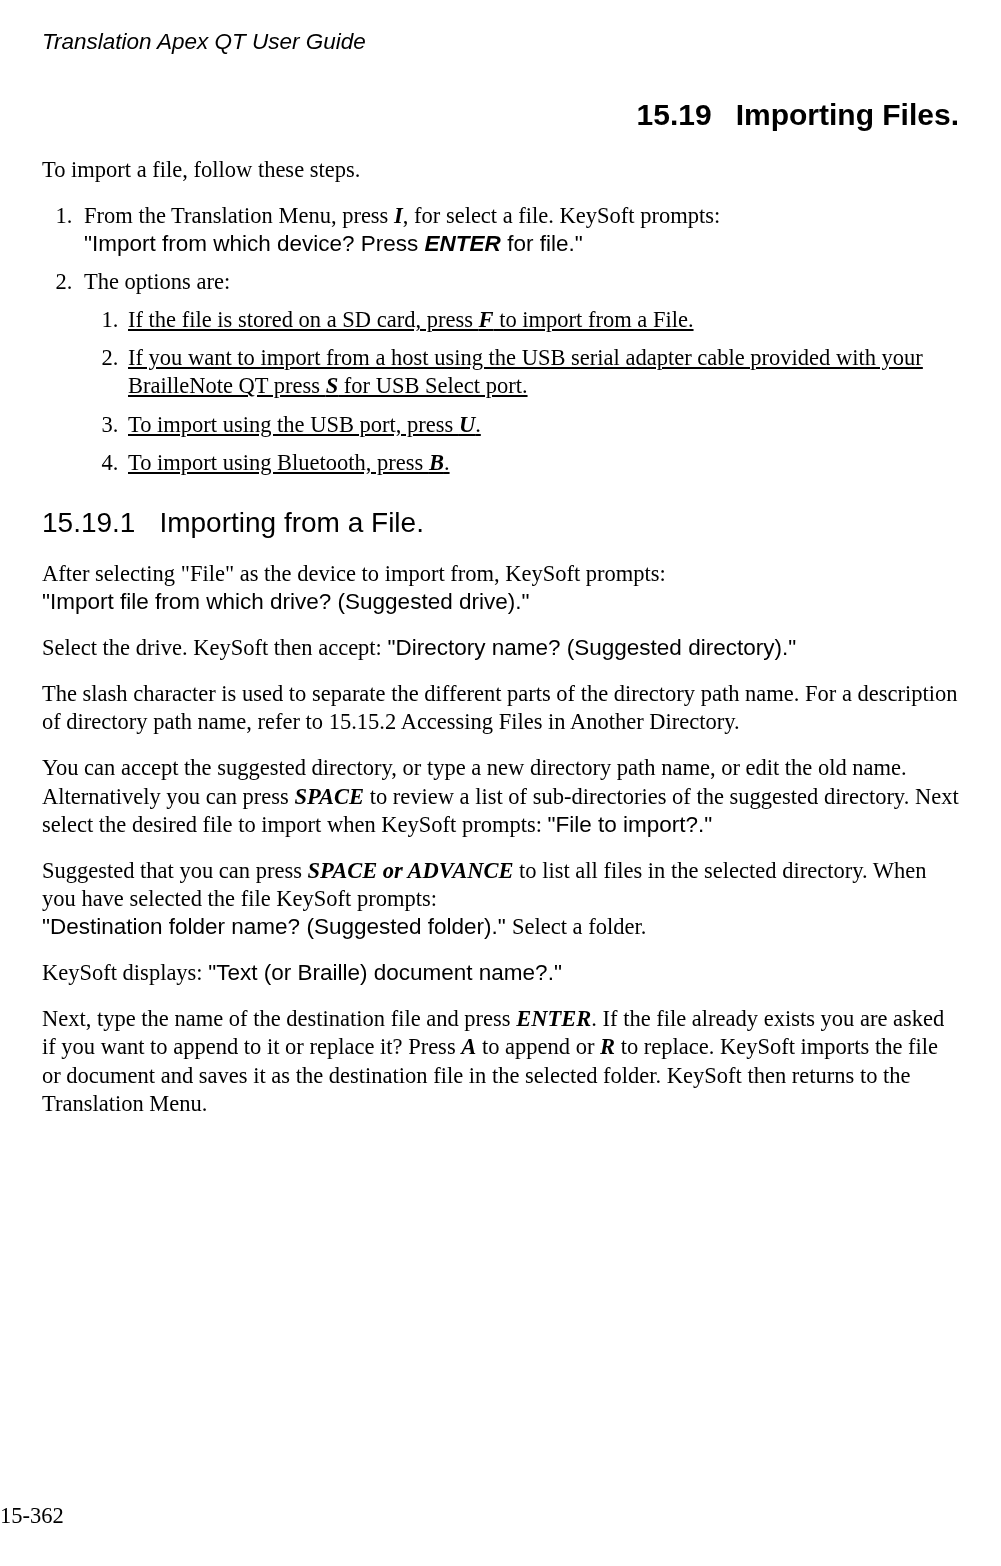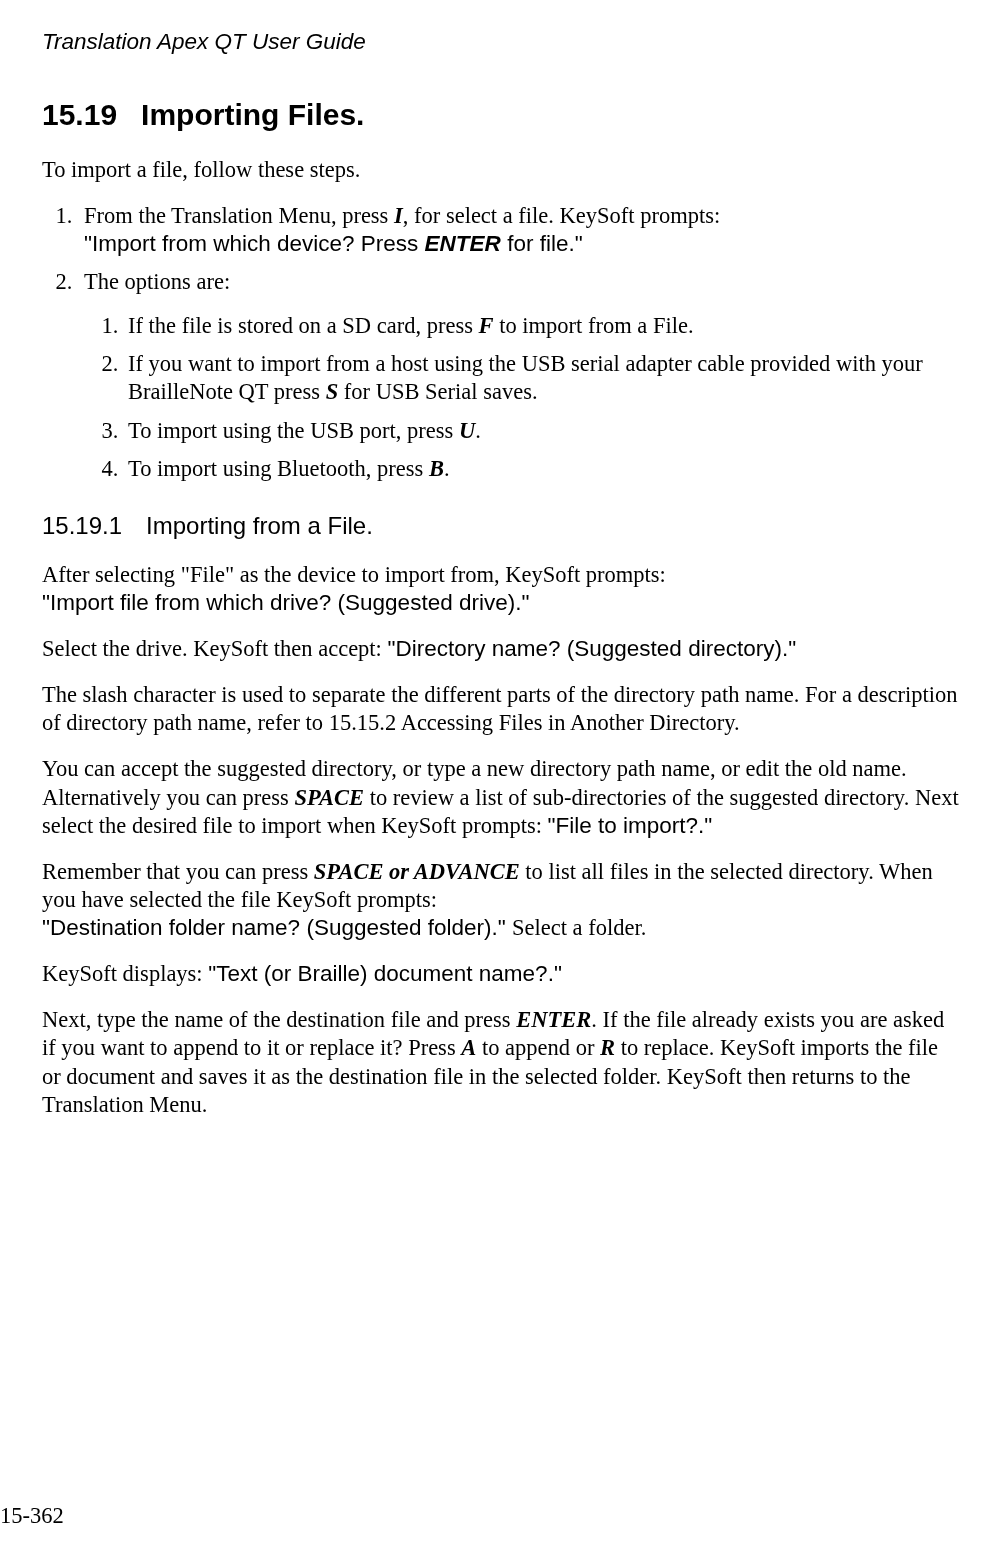--- a/index.html
+++ b/index.html
@@ -27,6 +27,7 @@
       font-weight: bold;
       font-size: 30px;
       margin: 0 0 22px 0;
+      text-align: right;
     }
     h1.section .num { margin-right: 24px; }
     h2.subsection {

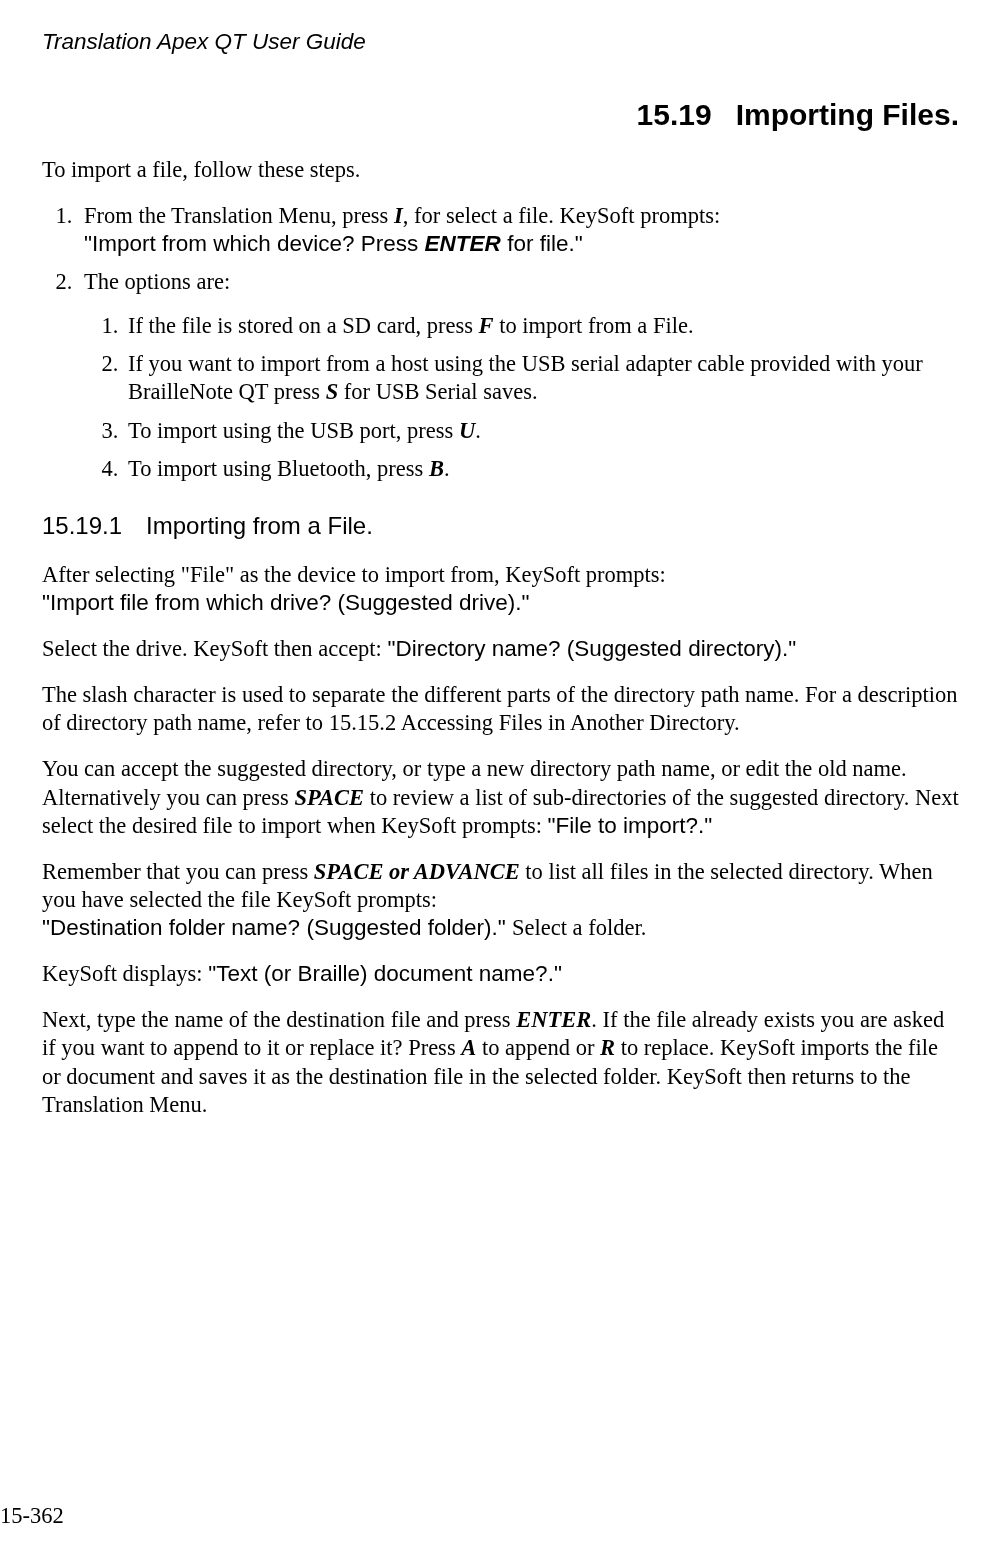--- a/index.html
+++ b/index.html
@@ -47,8 +47,9 @@
     }
     ol.outer > li { margin-bottom: 10px; padding-left: 6px; }
     ol.inner {
-      margin: 16px 0 0 0;
+      margin: 10px 0 0 0;
       padding-left: 40px;
+      text-decoration: underline;
     }
     ol.inner > li { margin-bottom: 10px; padding-left: 4px; }
     .page-footer {

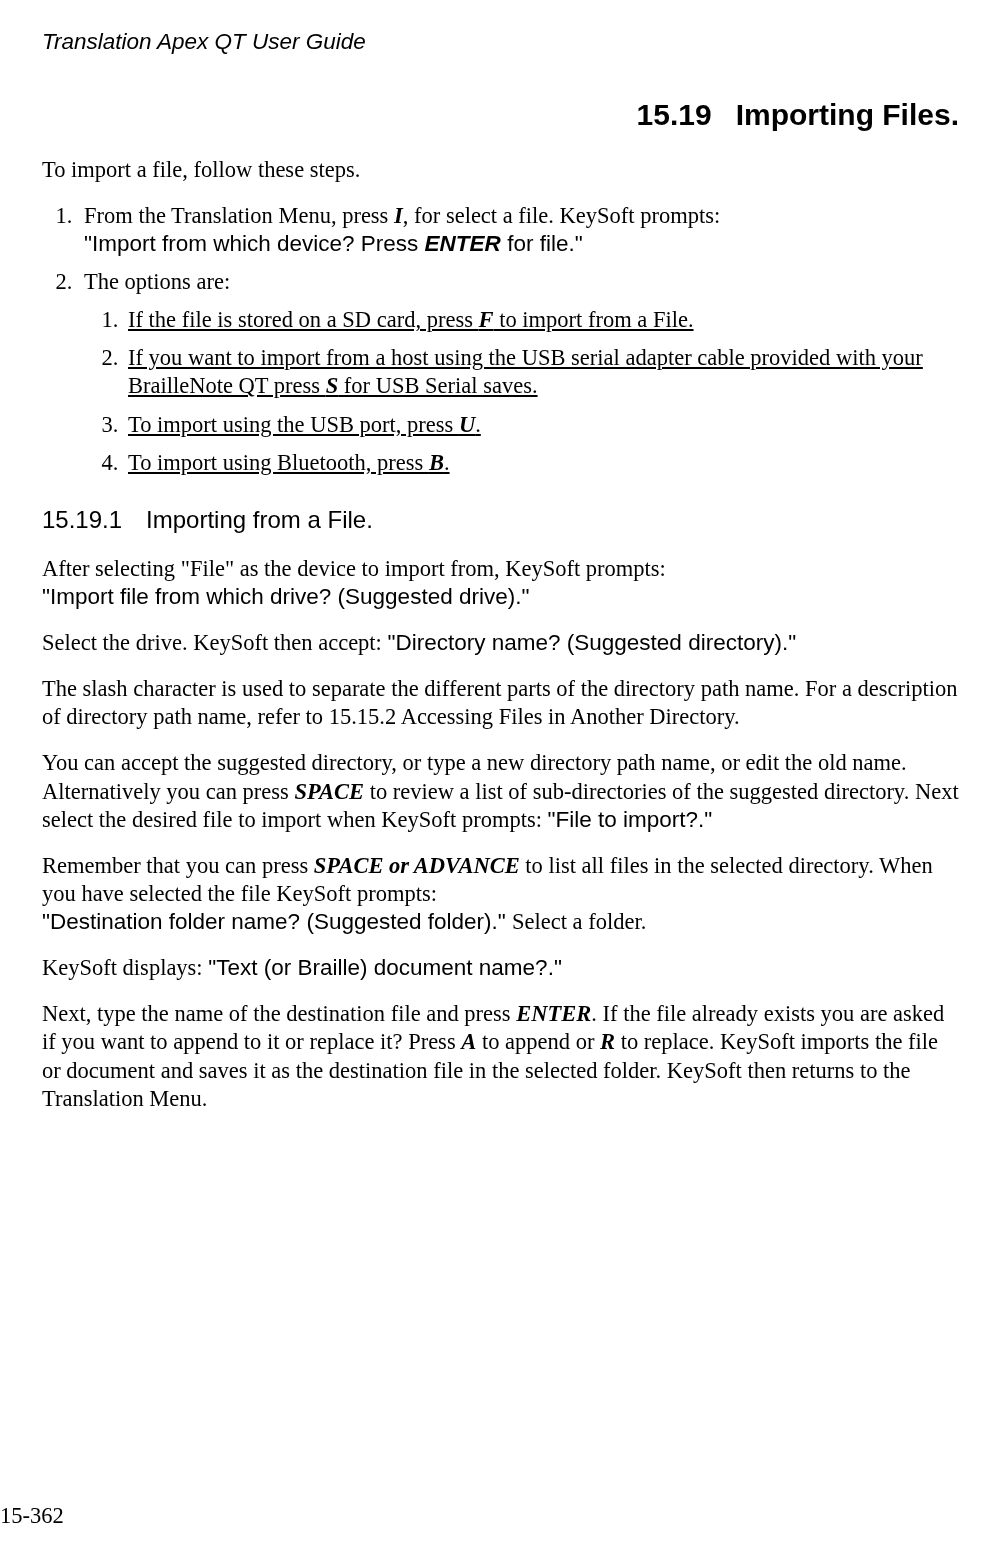--- a/index.html
+++ b/index.html
@@ -85,7 +85,7 @@
         <span>If the file is stored on a SD card, press </span><span class="bold ital">F</span><span> to import from a File.</span>
       </li>
       <li>
-        <span>If you want to import from a host using the USB serial adapter cable provided with your BrailleNote QT press </span><span class="bold ital">S</span><span> for USB Serial saves.</span>
+        <span>If you want to import from a host using the USB serial adapter cable provided with your BrailleNote QT press </span><span class="bold ital">S</span><span> for USB Select port.</span>
       </li>
       <li>
         <span>To import using the USB port, press </span><span class="bold ital">U</span><span>.</span>

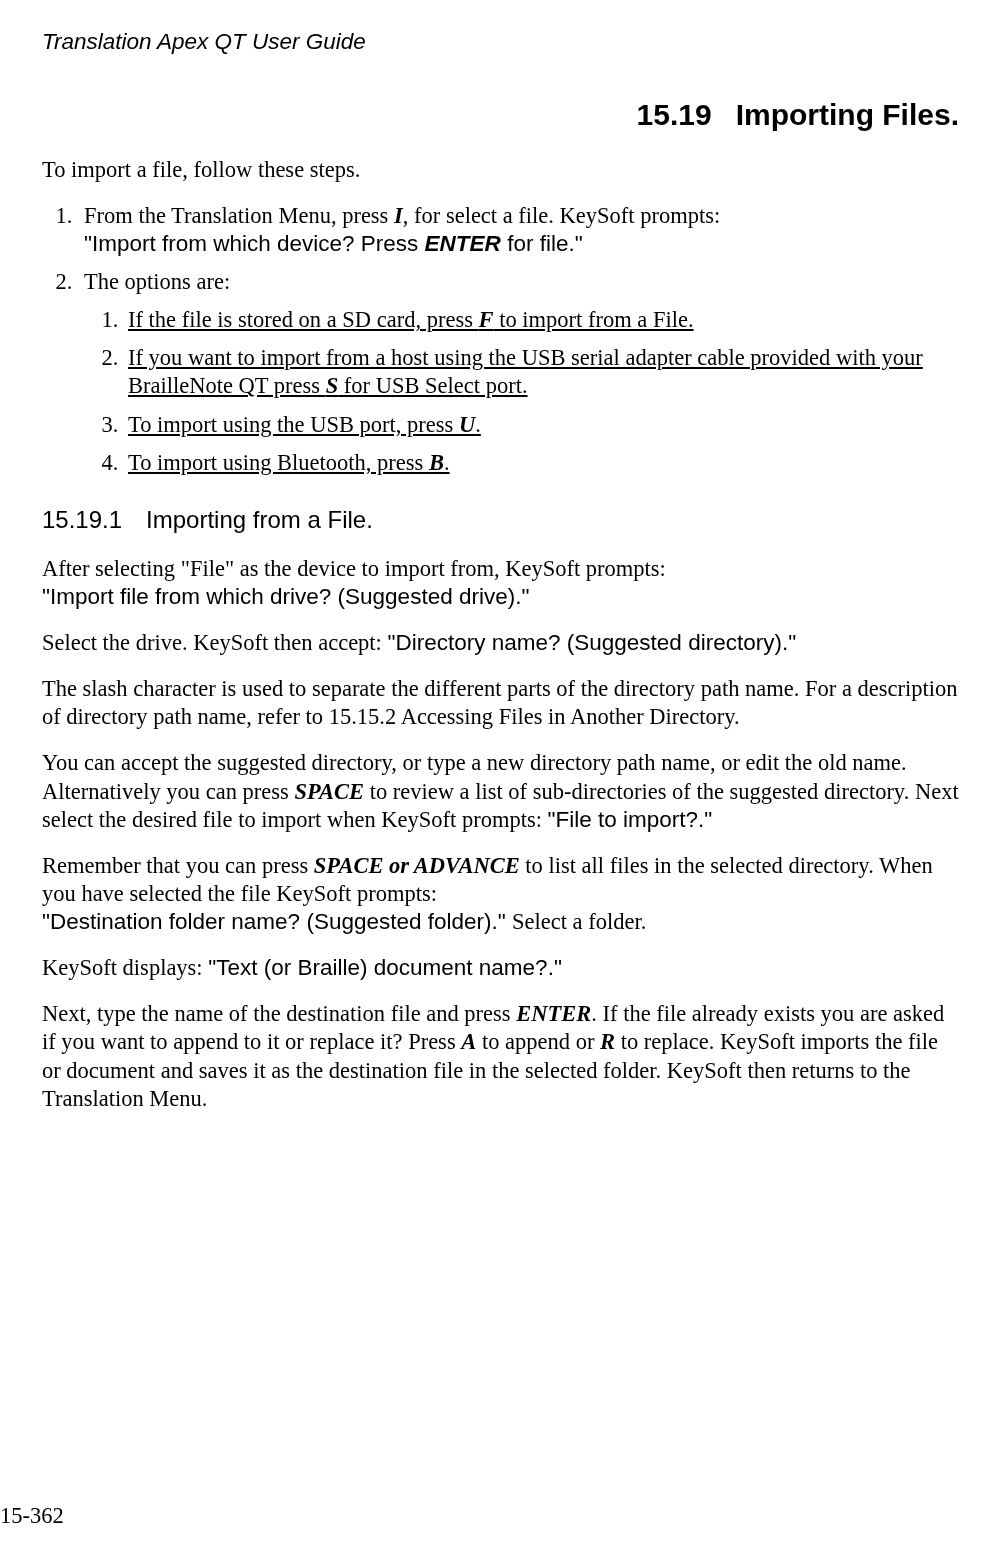--- a/index.html
+++ b/index.html
@@ -33,7 +33,7 @@
     h2.subsection {
       font-family: Arial, Helvetica, sans-serif;
       font-weight: normal;
-      font-size: 24px;
+      font-size: 28px;
       margin: 28px 0 20px 0;
     }
     h2.subsection .num { margin-right: 24px; }

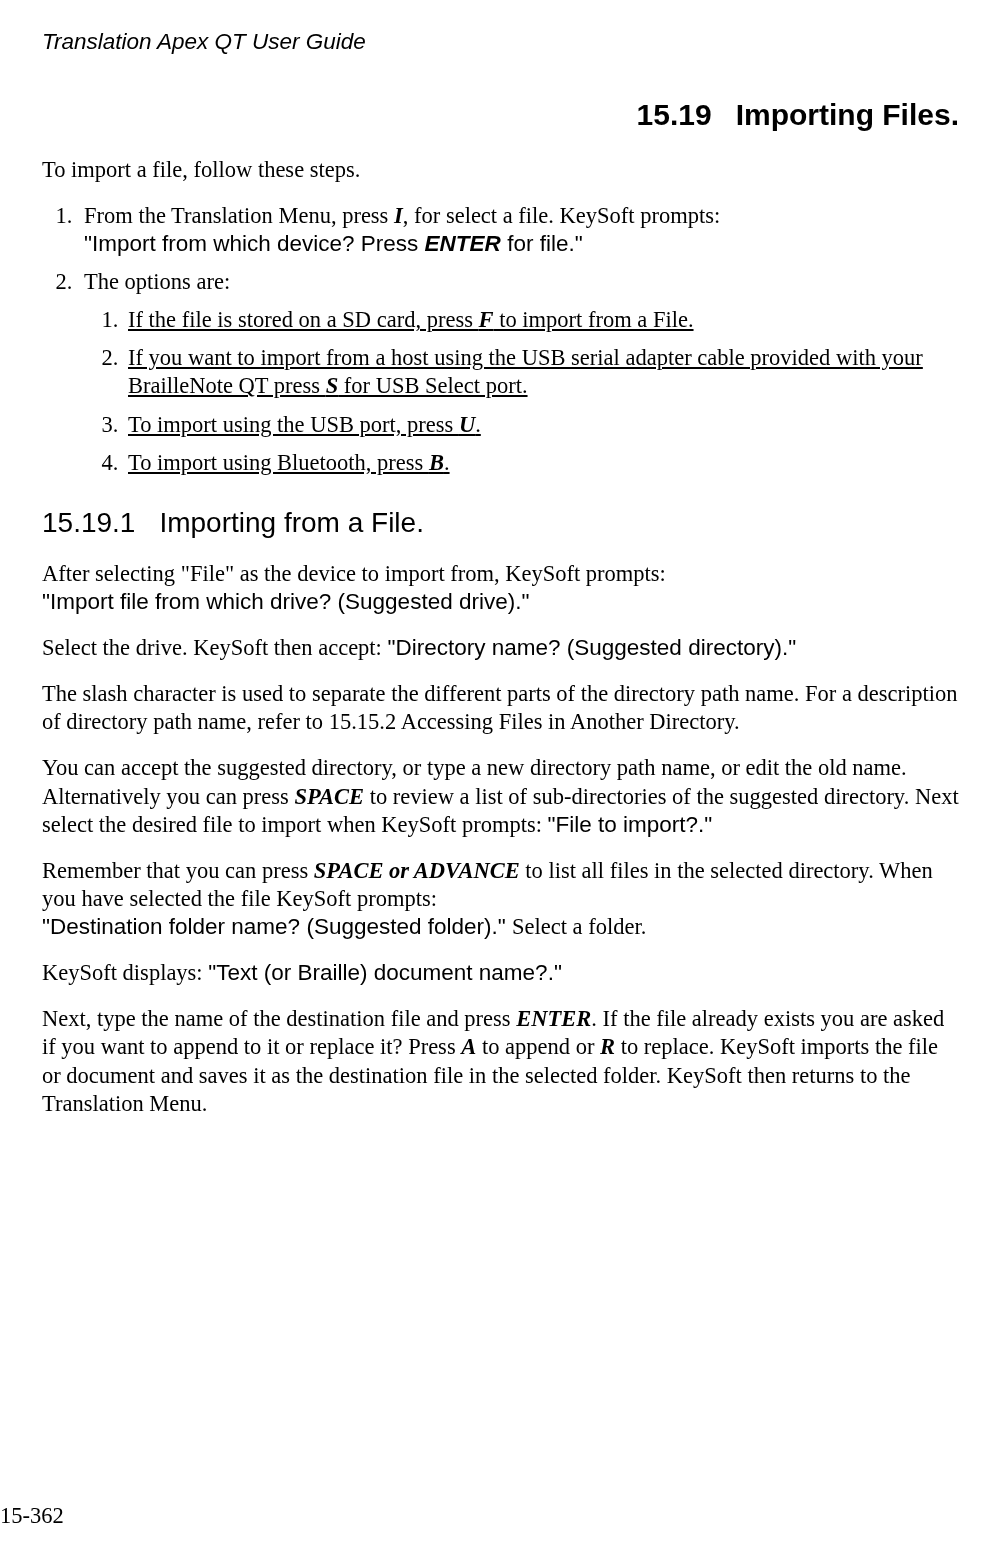--- a/index.html
+++ b/index.html
@@ -117,7 +117,7 @@
 </p>
 
 <p>
-  <span>Remember that you can press </span><span class="bold ital">SPACE or ADVANCE</span><span> to list all files in the selected directory. When you have selected the file KeySoft prompts:</span><br>
+  <span>Suggested that you can press </span><span class="bold ital">SPACE or ADVANCE</span><span> to list all files in the selected directory. When you have selected the file KeySoft prompts:</span><br>
   <span class="sans">"Destination folder name? (Suggested folder)." </span><span>Select a folder.</span>
 </p>
 

